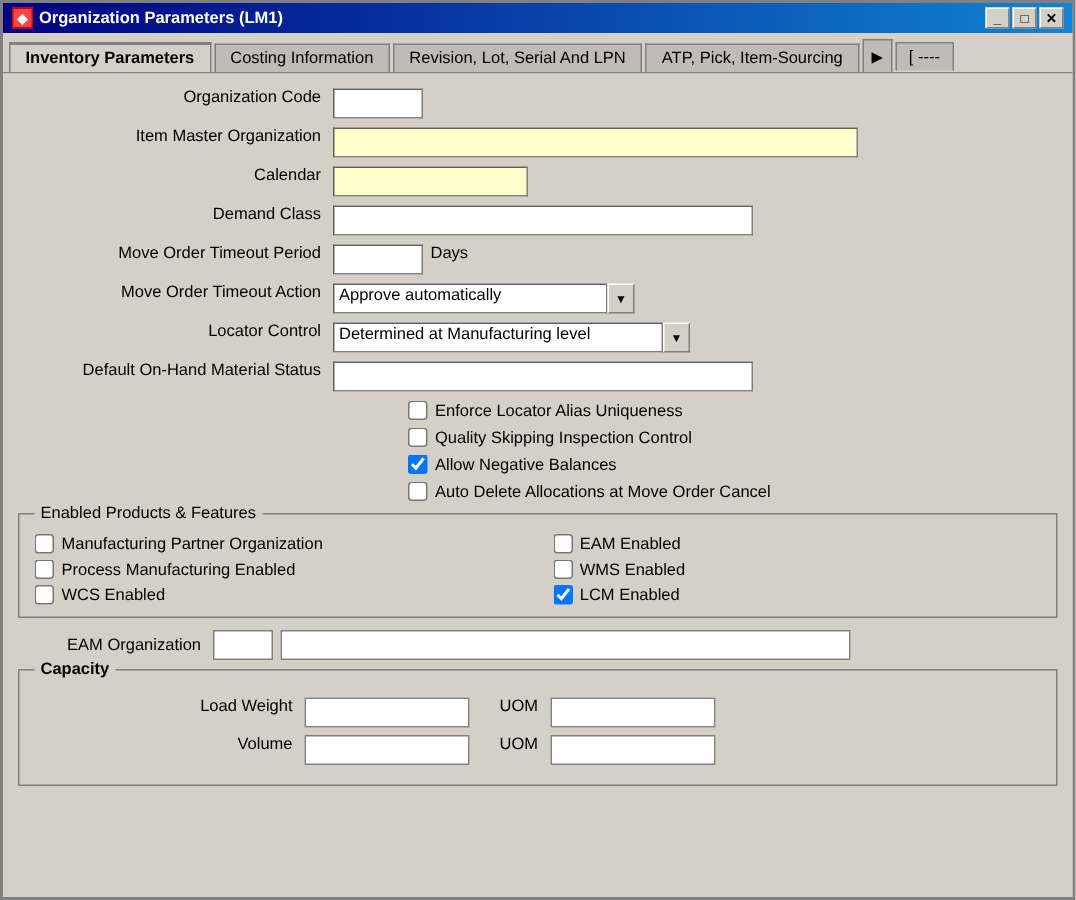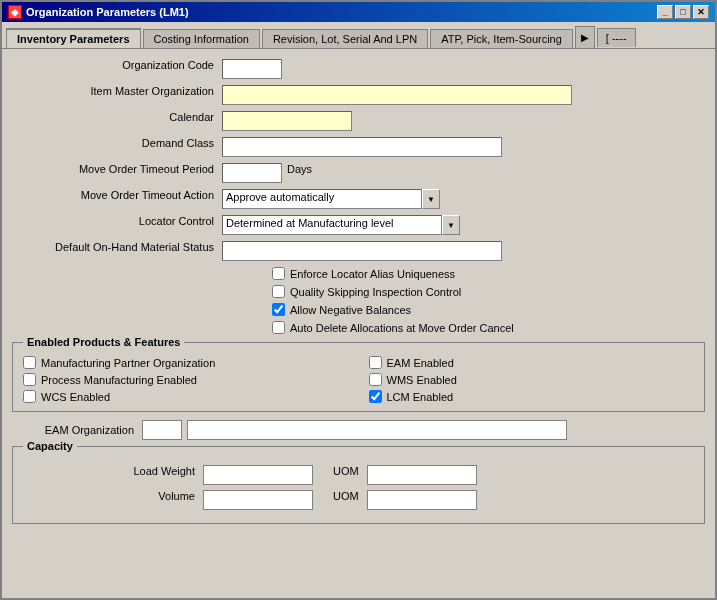--- a/index.html
+++ b/index.html
@@ -370,7 +370,7 @@
     <div class="form-row">
       <span class="form-label">Move Order Timeout Action</span>
       <div class="select-with-arrow">
-        <div class="select-field" style="width:200px">Approve automatically</div>
+        <div class="select-field" style="width:183px">Approve automatically</div>
         <div class="dropdown-btn">▼</div>
       </div>
     </div>

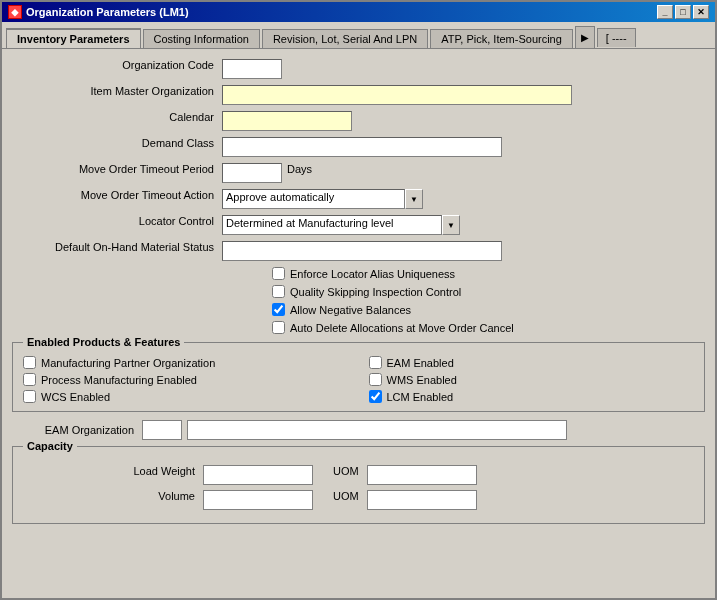--- a/index.html
+++ b/index.html
@@ -213,7 +213,7 @@
       background: #d4d0c8;
       padding: 0 4px;
       font-size: 11px;
-      font-weight: bold;
+      font-weight: normal;
     }
     .features-grid {
       display: grid;

